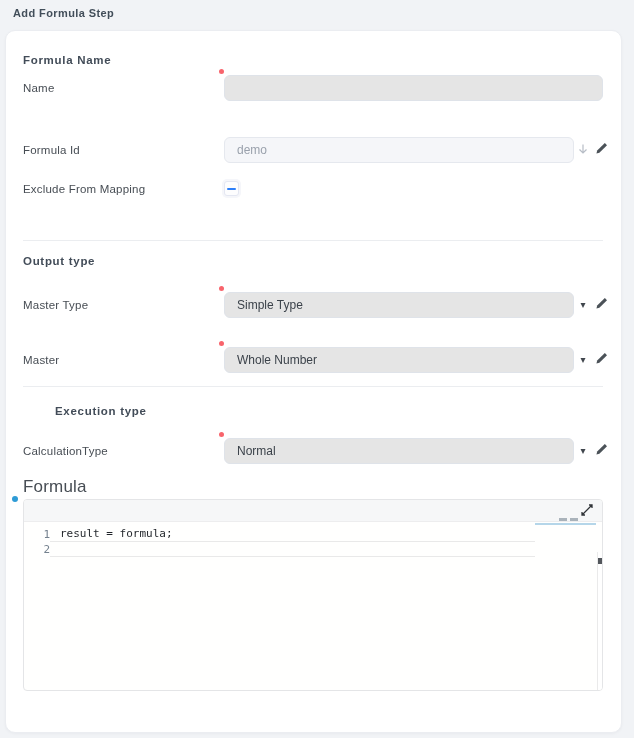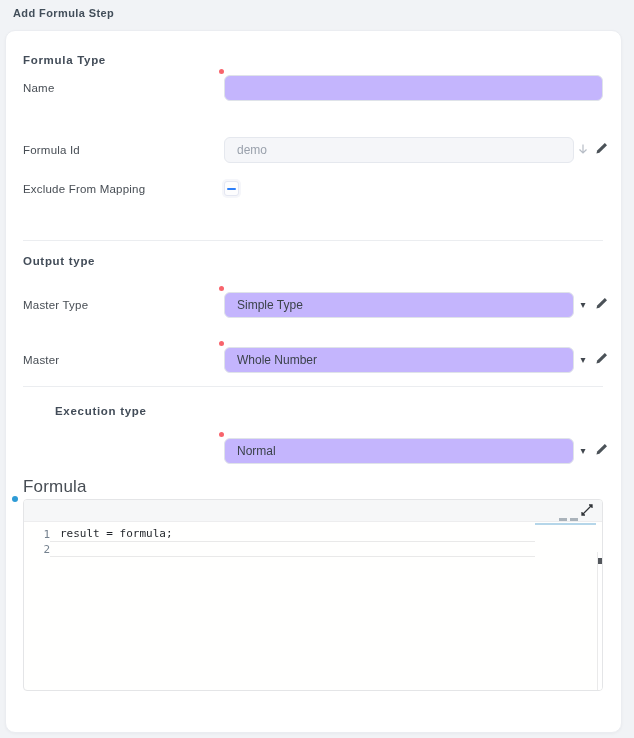--- a/index.html
+++ b/index.html
@@ -107,7 +107,7 @@
 
 <div class="card">
 
-  <div class="sec-heading h-formula-step">Formula Type</div>
+  <div class="sec-heading h-formula-step">Formula Name</div>
 
   <div class="frow r-name">
     <span class="flabel">Name</span>

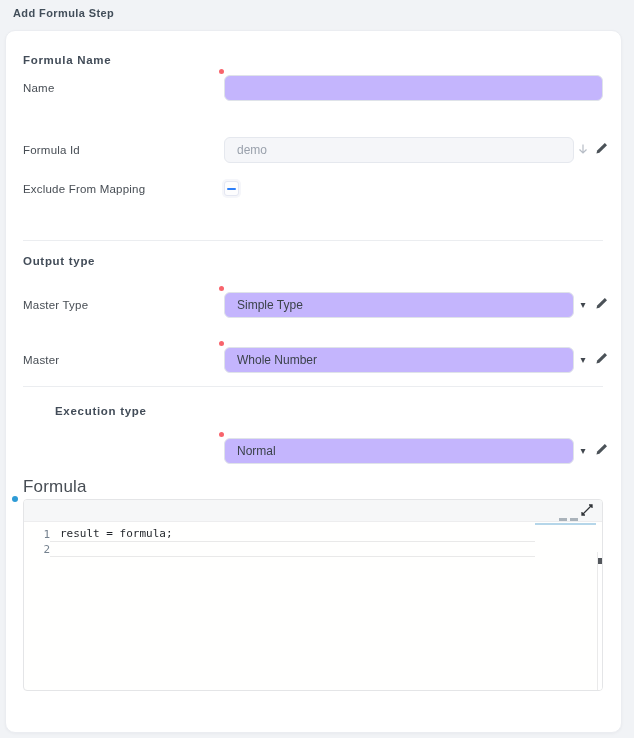--- a/index.html
+++ b/index.html
@@ -45,7 +45,7 @@
   }
   .finput {
     position:absolute; left:201px; top:0; height:26px; border:1px solid #dfe3e9;
-    border-radius:6px; background:#c4b5fd; font-size:12px; color:#3b424a;
+    border-radius:6px; background:#e5e5e5; font-size:12px; color:#3b424a;
     padding:0 12px; outline:none; font-family:"Liberation Sans",sans-serif;
   }
   .w-wide { width:379px; }

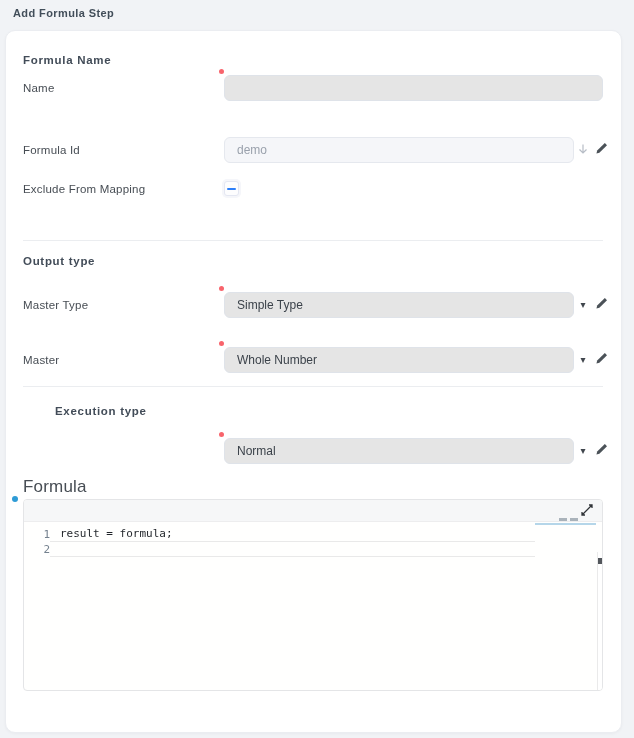--- a/index.html
+++ b/index.html
@@ -182,6 +182,7 @@
   <div class="sec-heading h-exec-type">Execution type</div>
 
   <div class="frow r-calc">
+    <span class="flabel">CalculationType</span>
     <span class="req-dot"></span>
     <input class="finput w-std" value="Normal" style="">
     <button class="icon-btn btn-caret">

